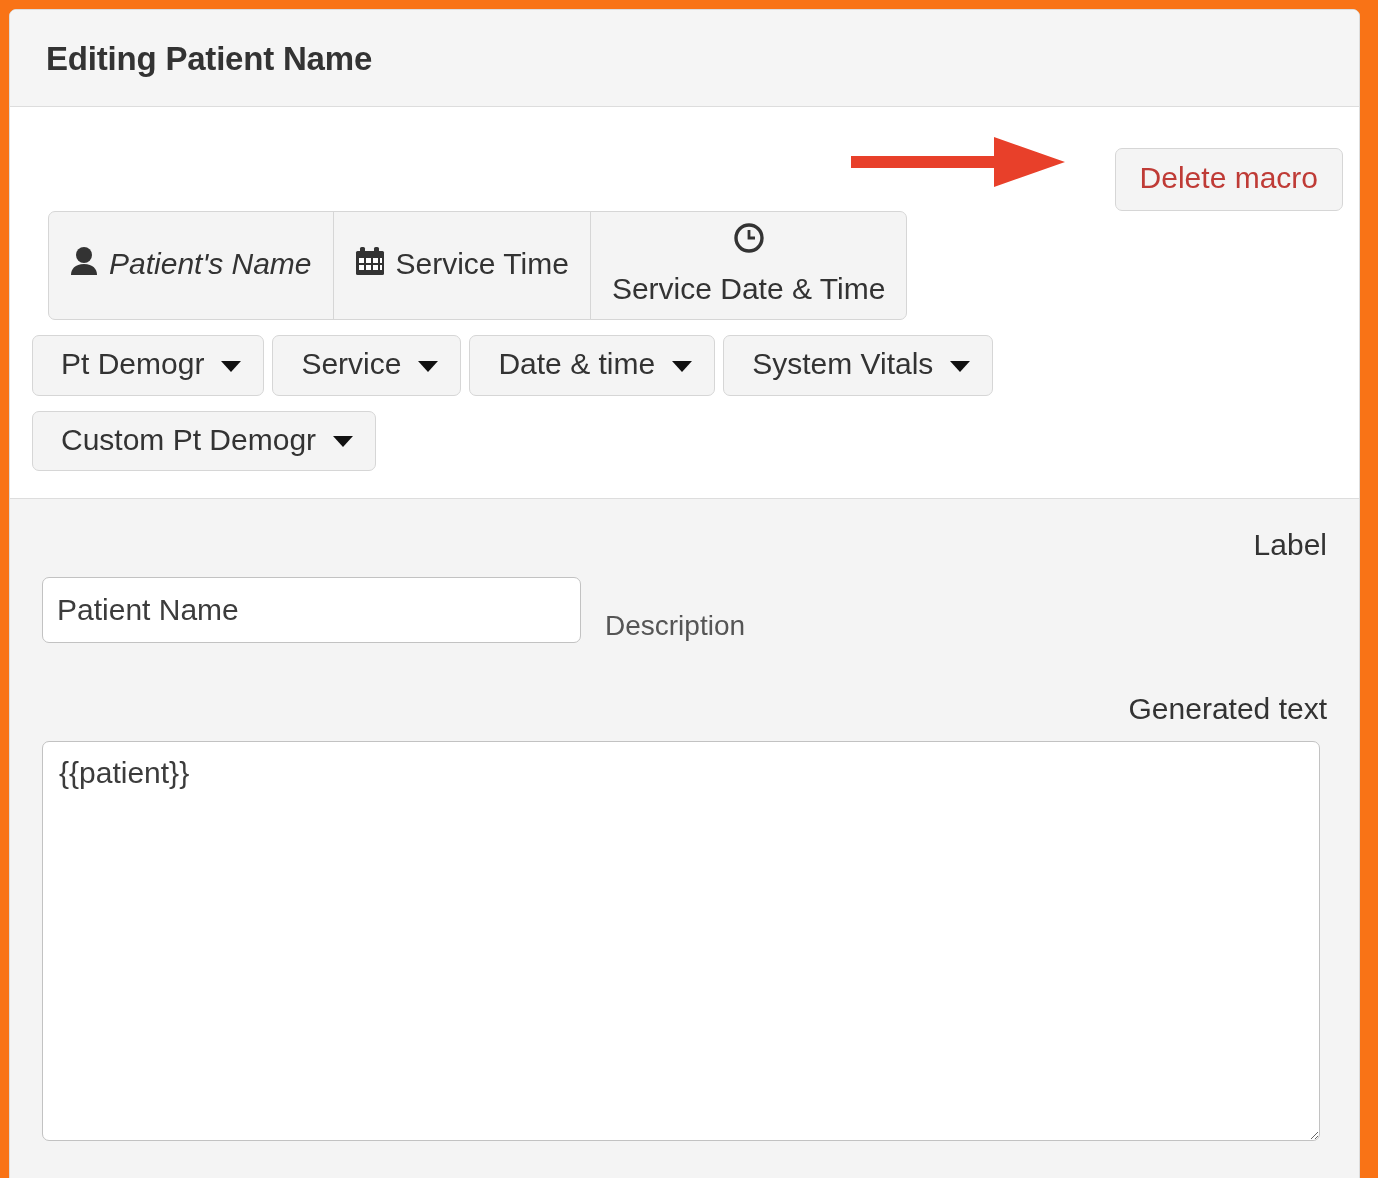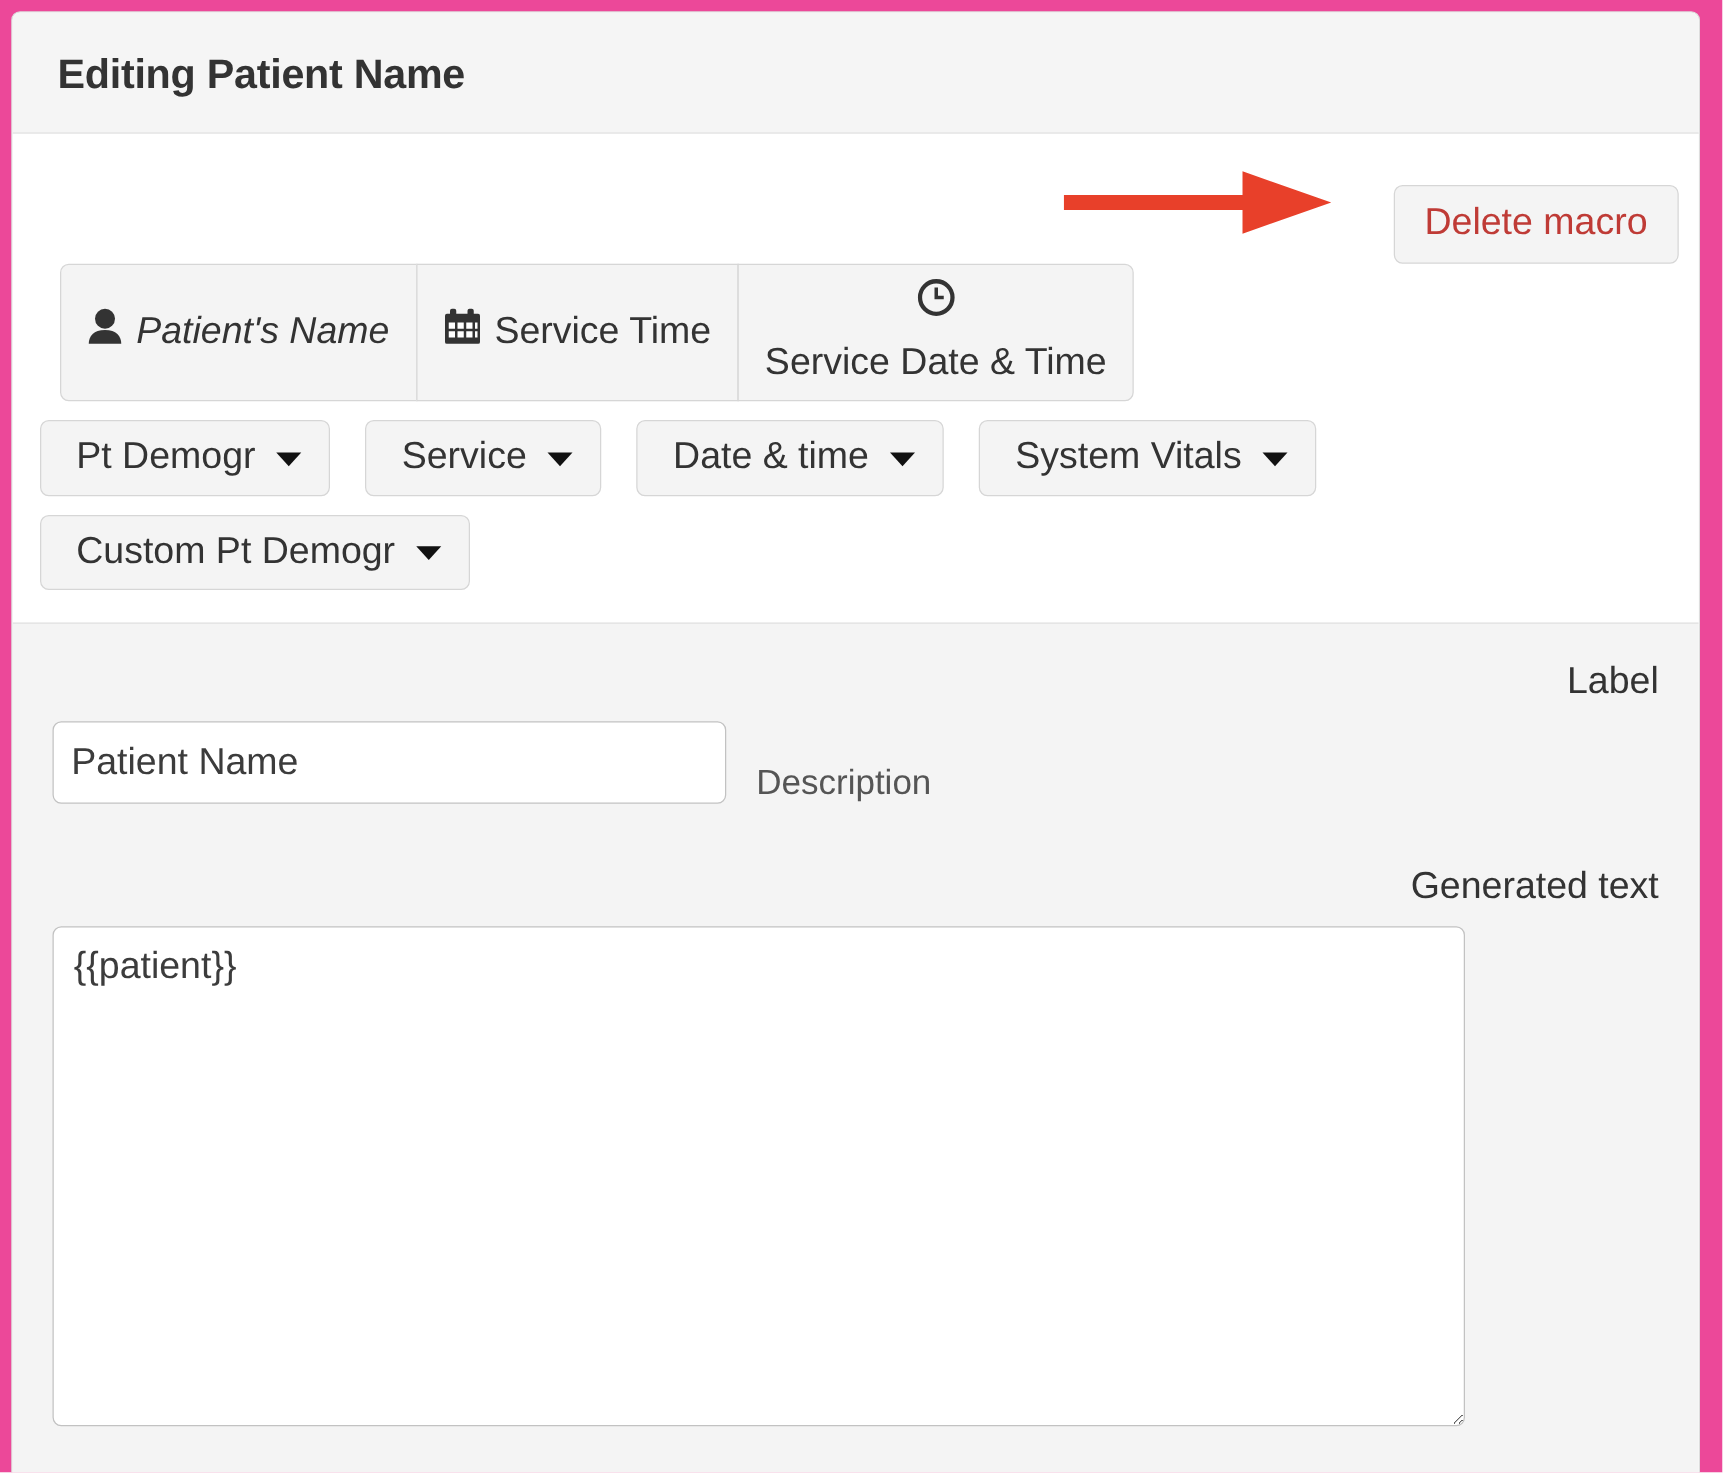--- a/index.html
+++ b/index.html
@@ -19,7 +19,7 @@
     width: 1378px;
     height: 1178px;
     overflow: hidden;
-    background: #ec4899;
+    background: #f97316;
   }
 
   

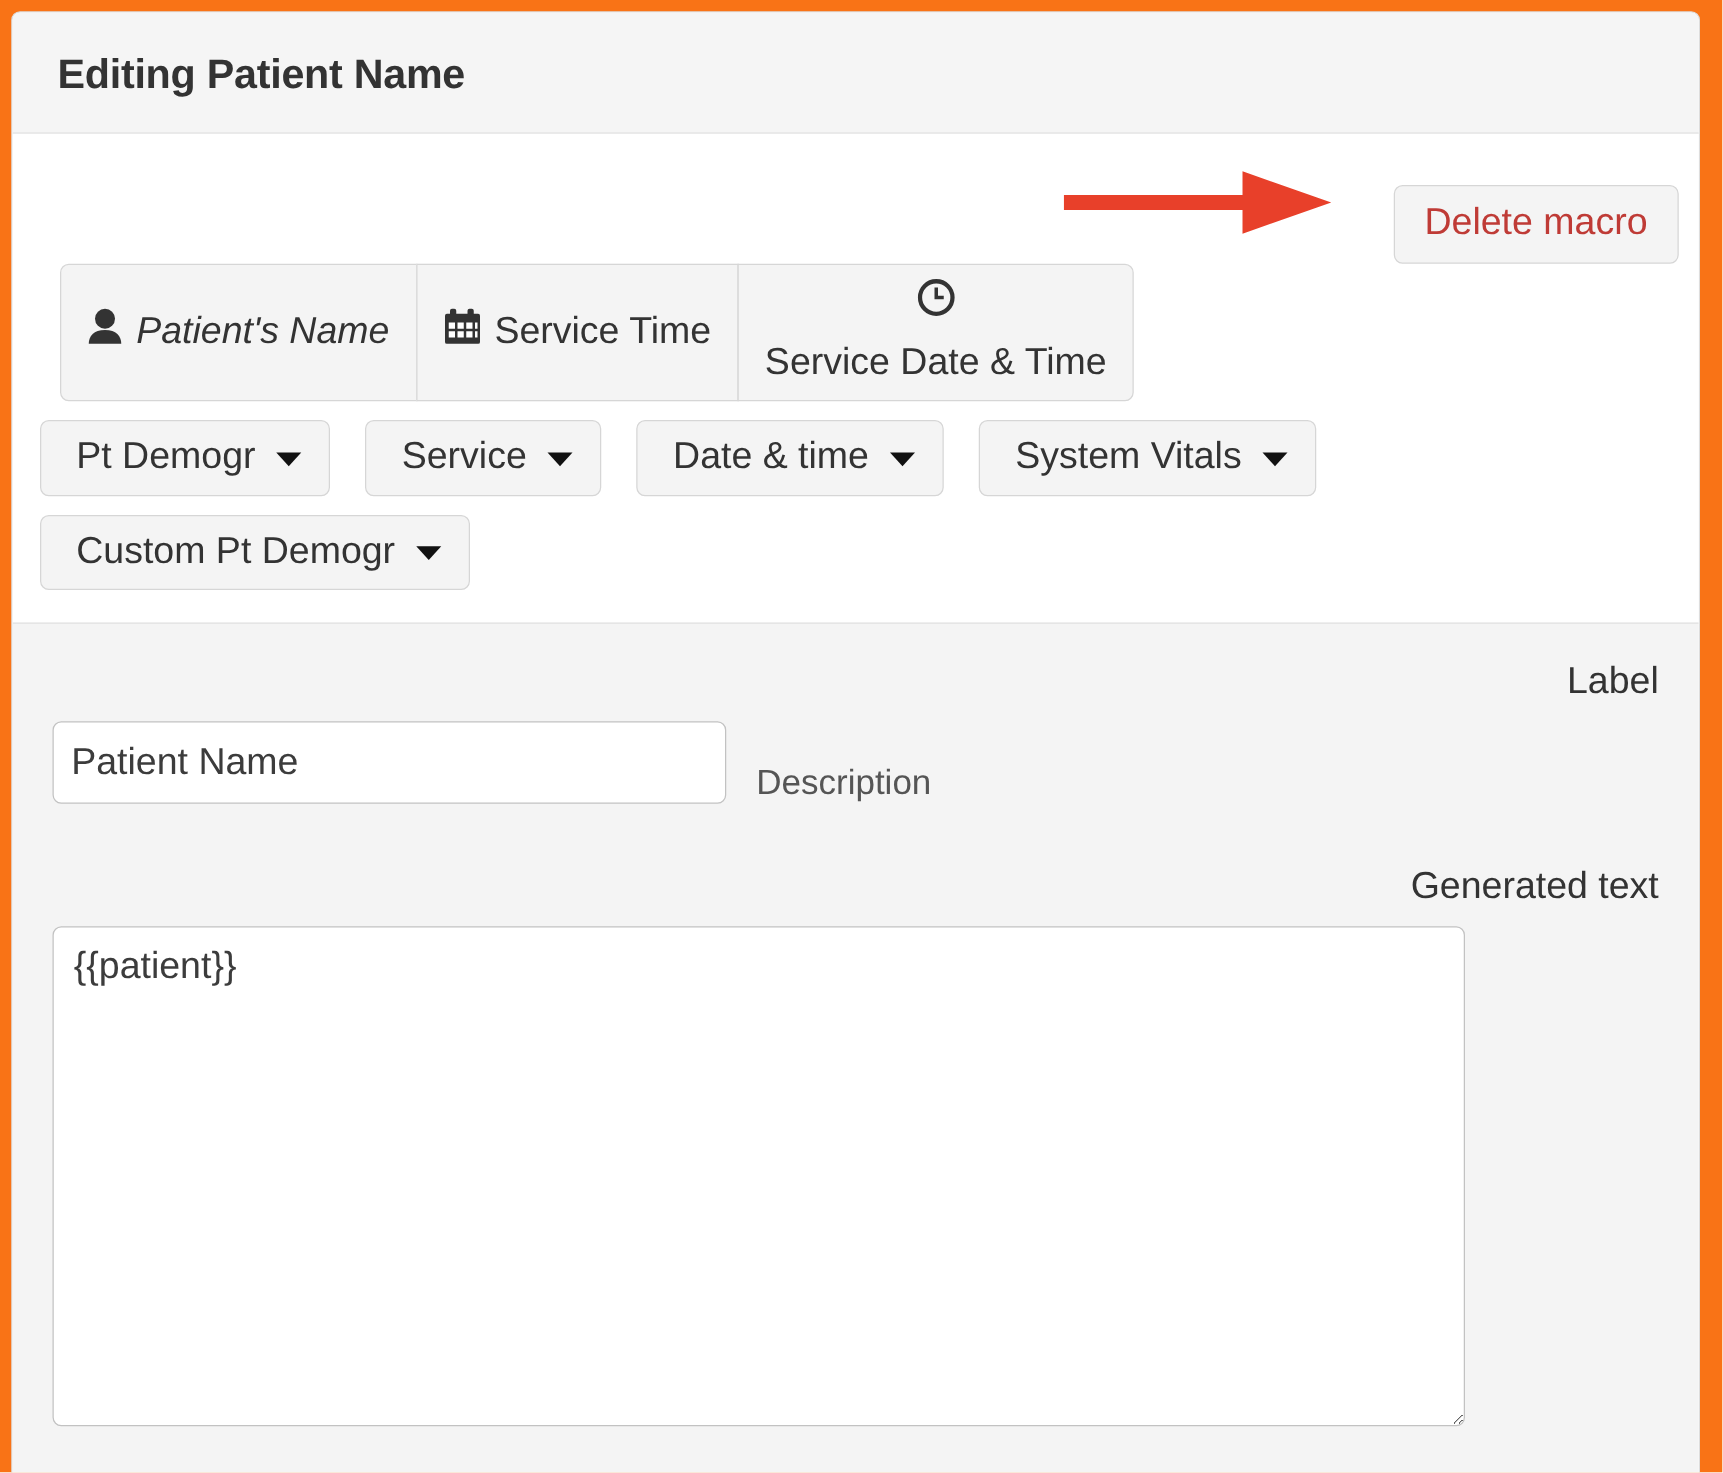--- a/index.html
+++ b/index.html
@@ -133,7 +133,7 @@
     margin-left: 8px;
     display: flex;
     flex-wrap: wrap;
-    gap: 28px;
+    gap: 8px;
   }
   .btn-dd {
     box-sizing: border-box;

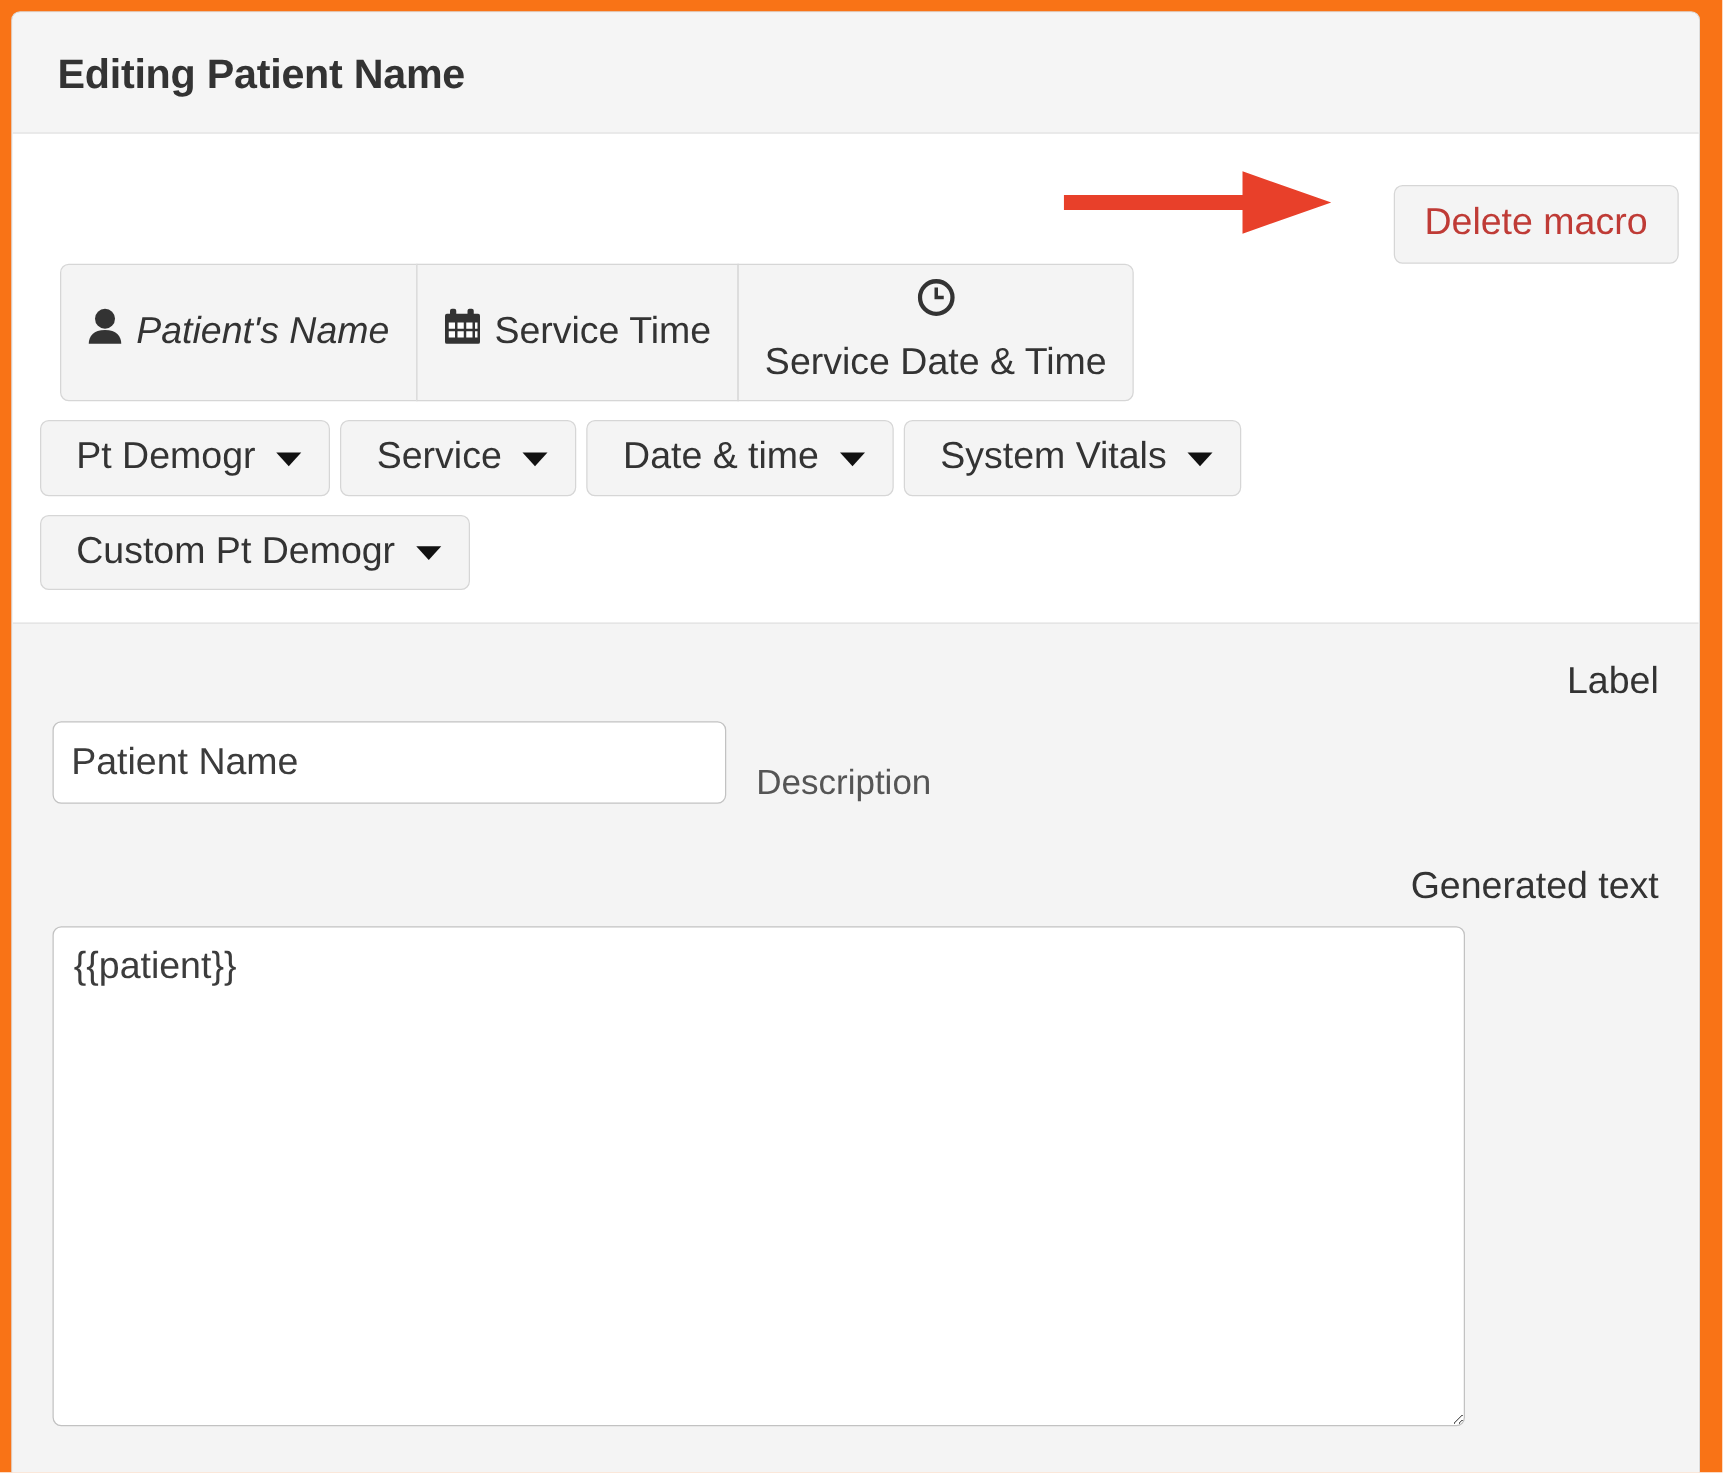--- a/index.html
+++ b/index.html
@@ -204,7 +204,7 @@
   .gen-textarea {
     box-sizing: border-box;
     display: block;
-    width: 1130px;
+    width: 1278px;
     height: 400px;
     padding: 12px 16px;
     font-size: 30px;

